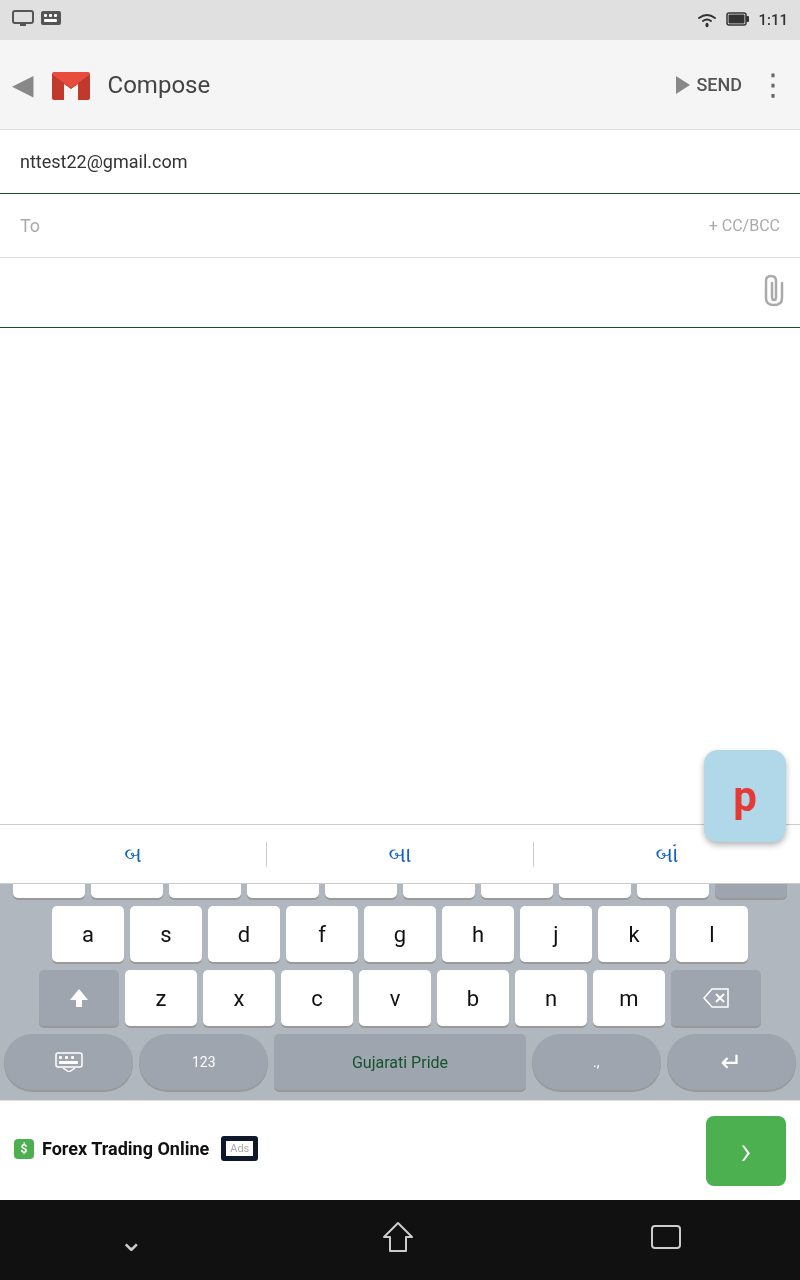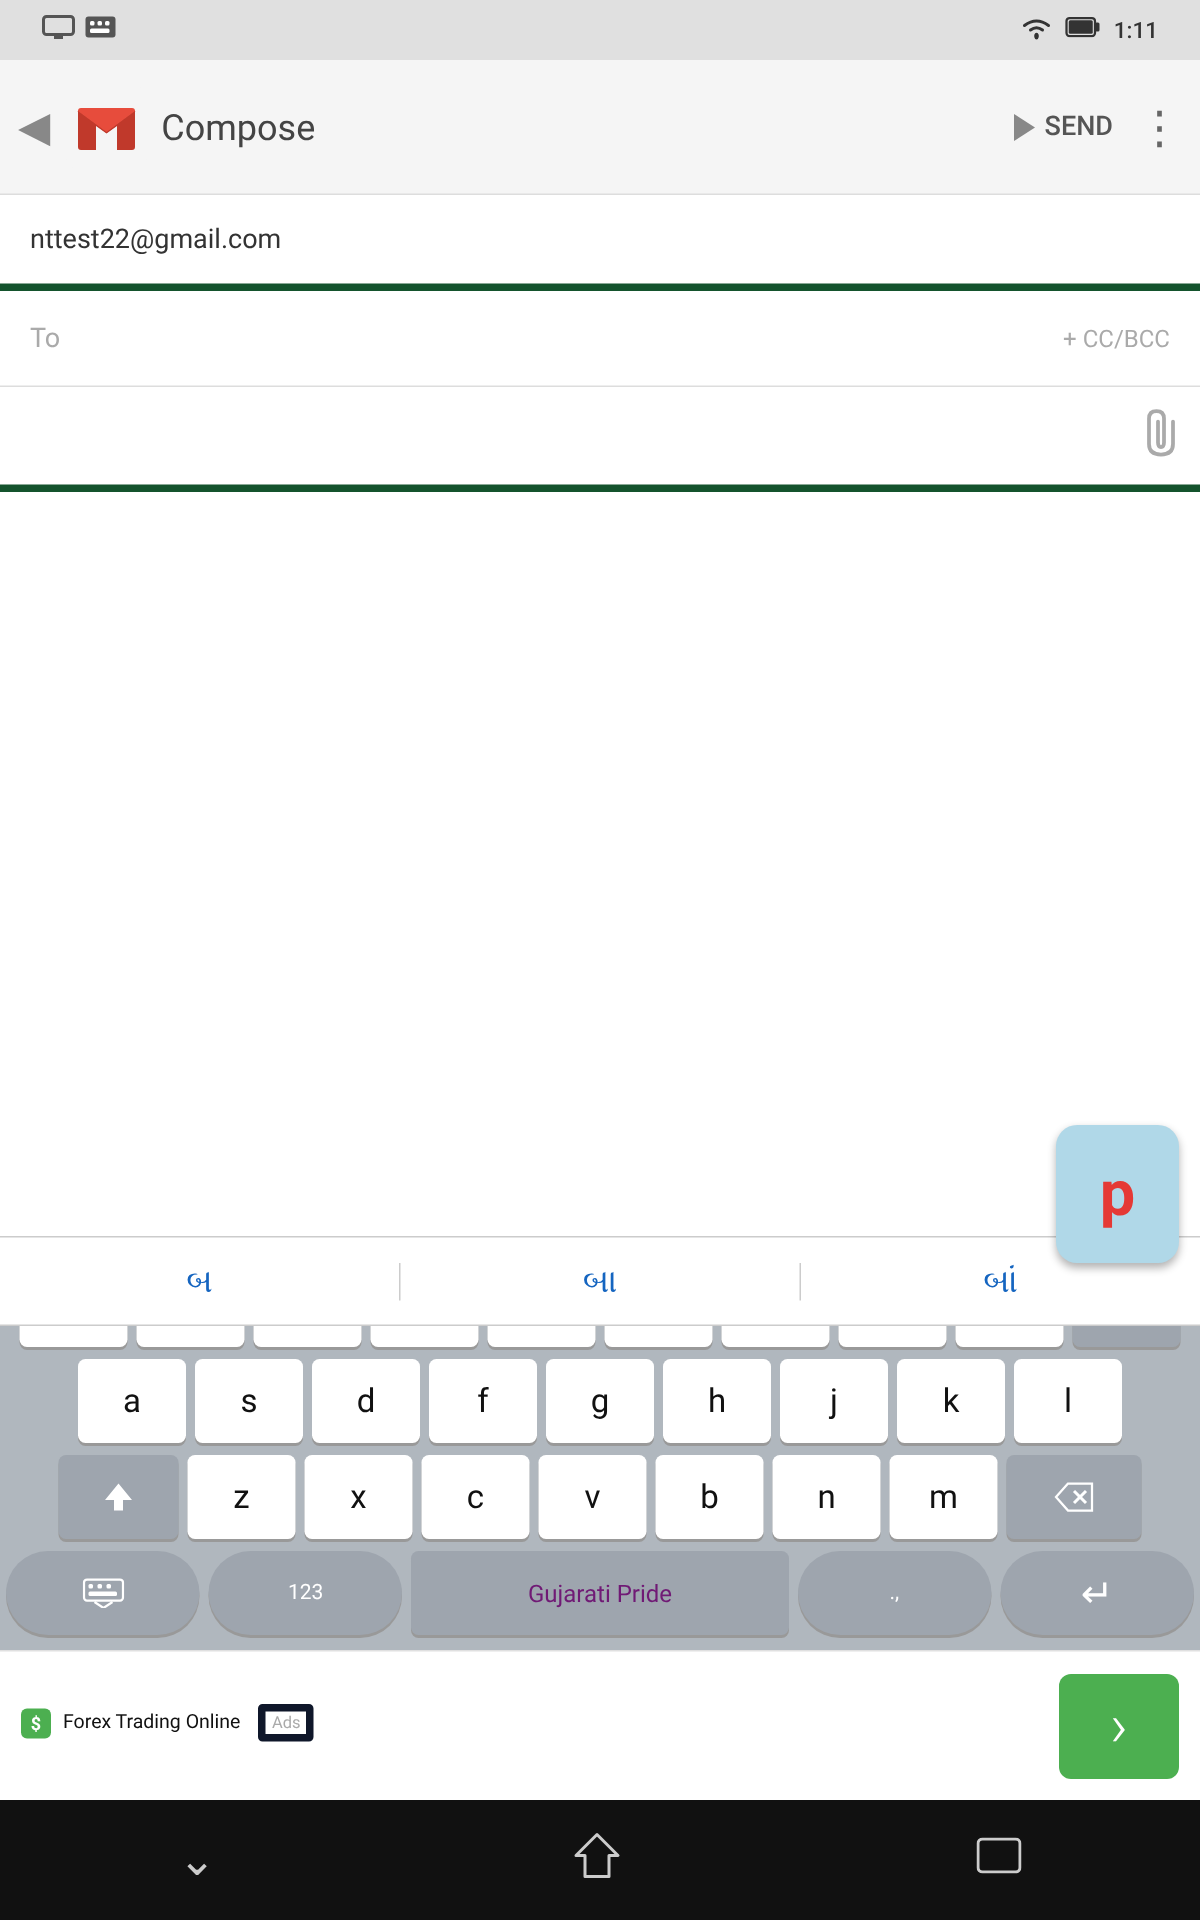--- a/index.html
+++ b/index.html
@@ -20,7 +20,7 @@
       display: flex;
       align-items: center;
       justify-content: space-between;
-      padding: 0 28px;
+      padding: 0 12px;
     }
     .status-left {
       display: flex;

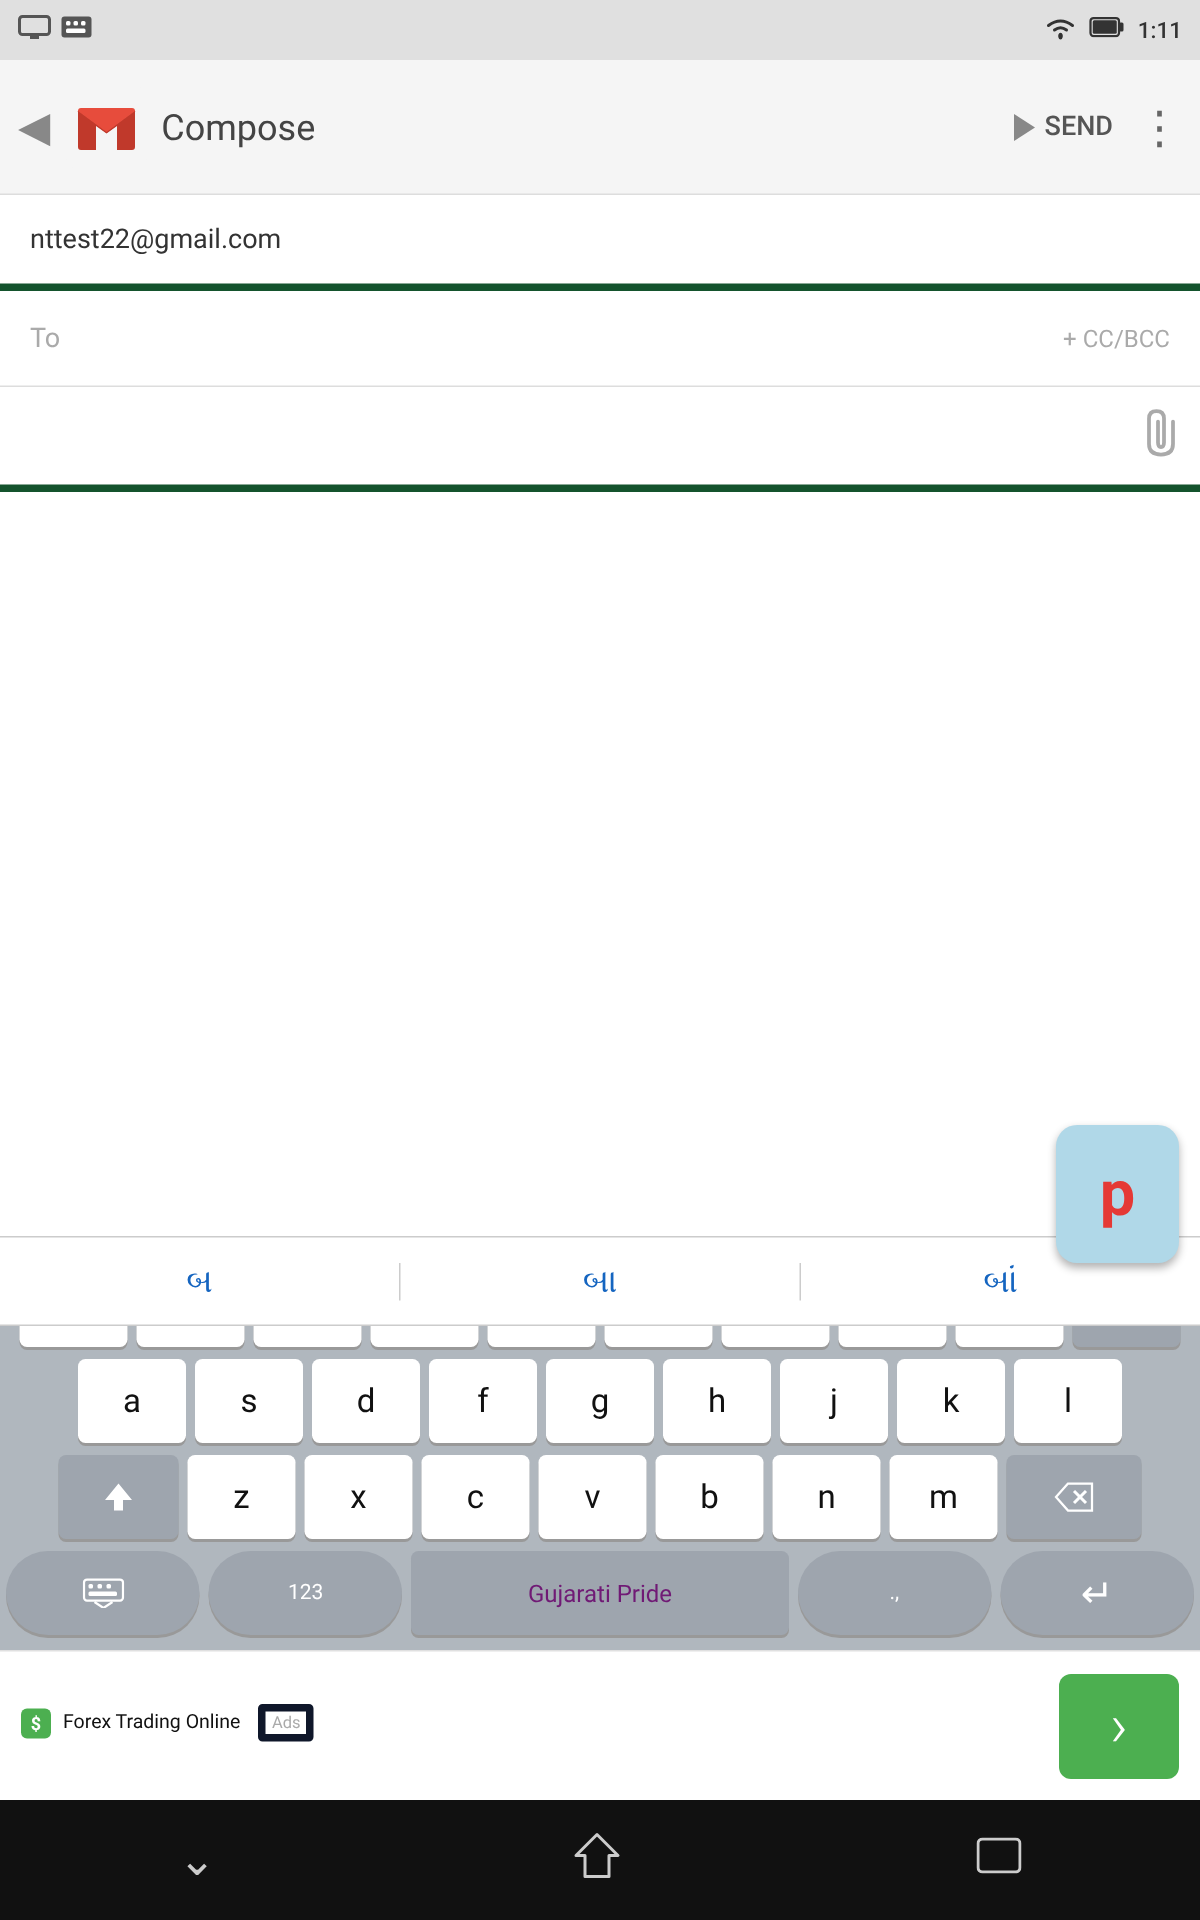--- a/index.html
+++ b/index.html
@@ -76,7 +76,7 @@
       align-items: center;
       padding: 0 20px;
       min-height: 64px;
-      border-bottom: 5px solid #14532d;
+      border-bottom: 1px solid #14532d;
       position: relative;
     }
     .field-label {

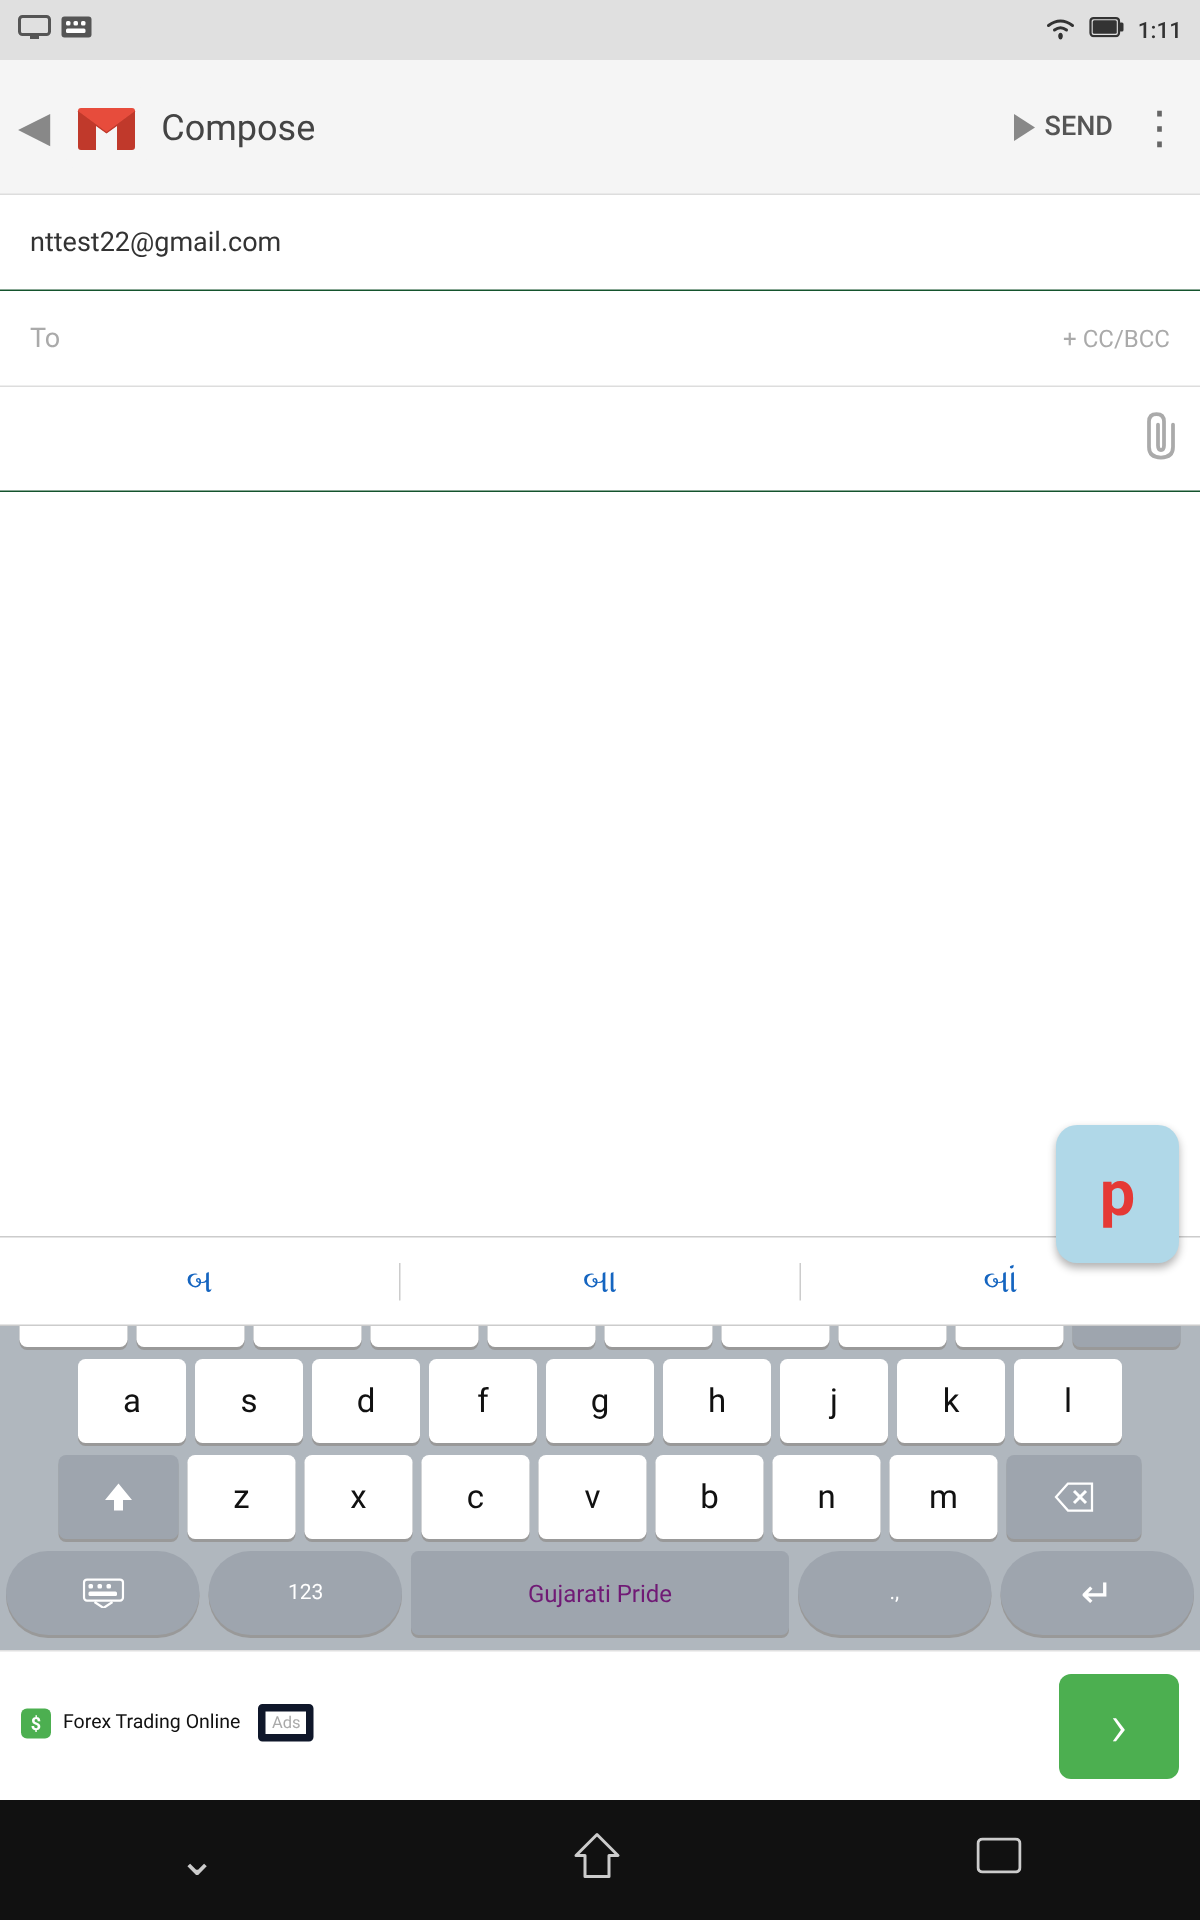--- a/index.html
+++ b/index.html
@@ -411,7 +411,7 @@
       <span>123</span>
     </div>
     <div class="key key-dark key-extra-wide gujarati-key">
-      <span style="color:#701a75;font-size:16px;">Gujarati Pride</span>
+      <span style="color:#14532d;font-size:16px;">Gujarati Pride</span>
     </div>
     <div class="key key-dark key-wide">
       <span>.,</span>

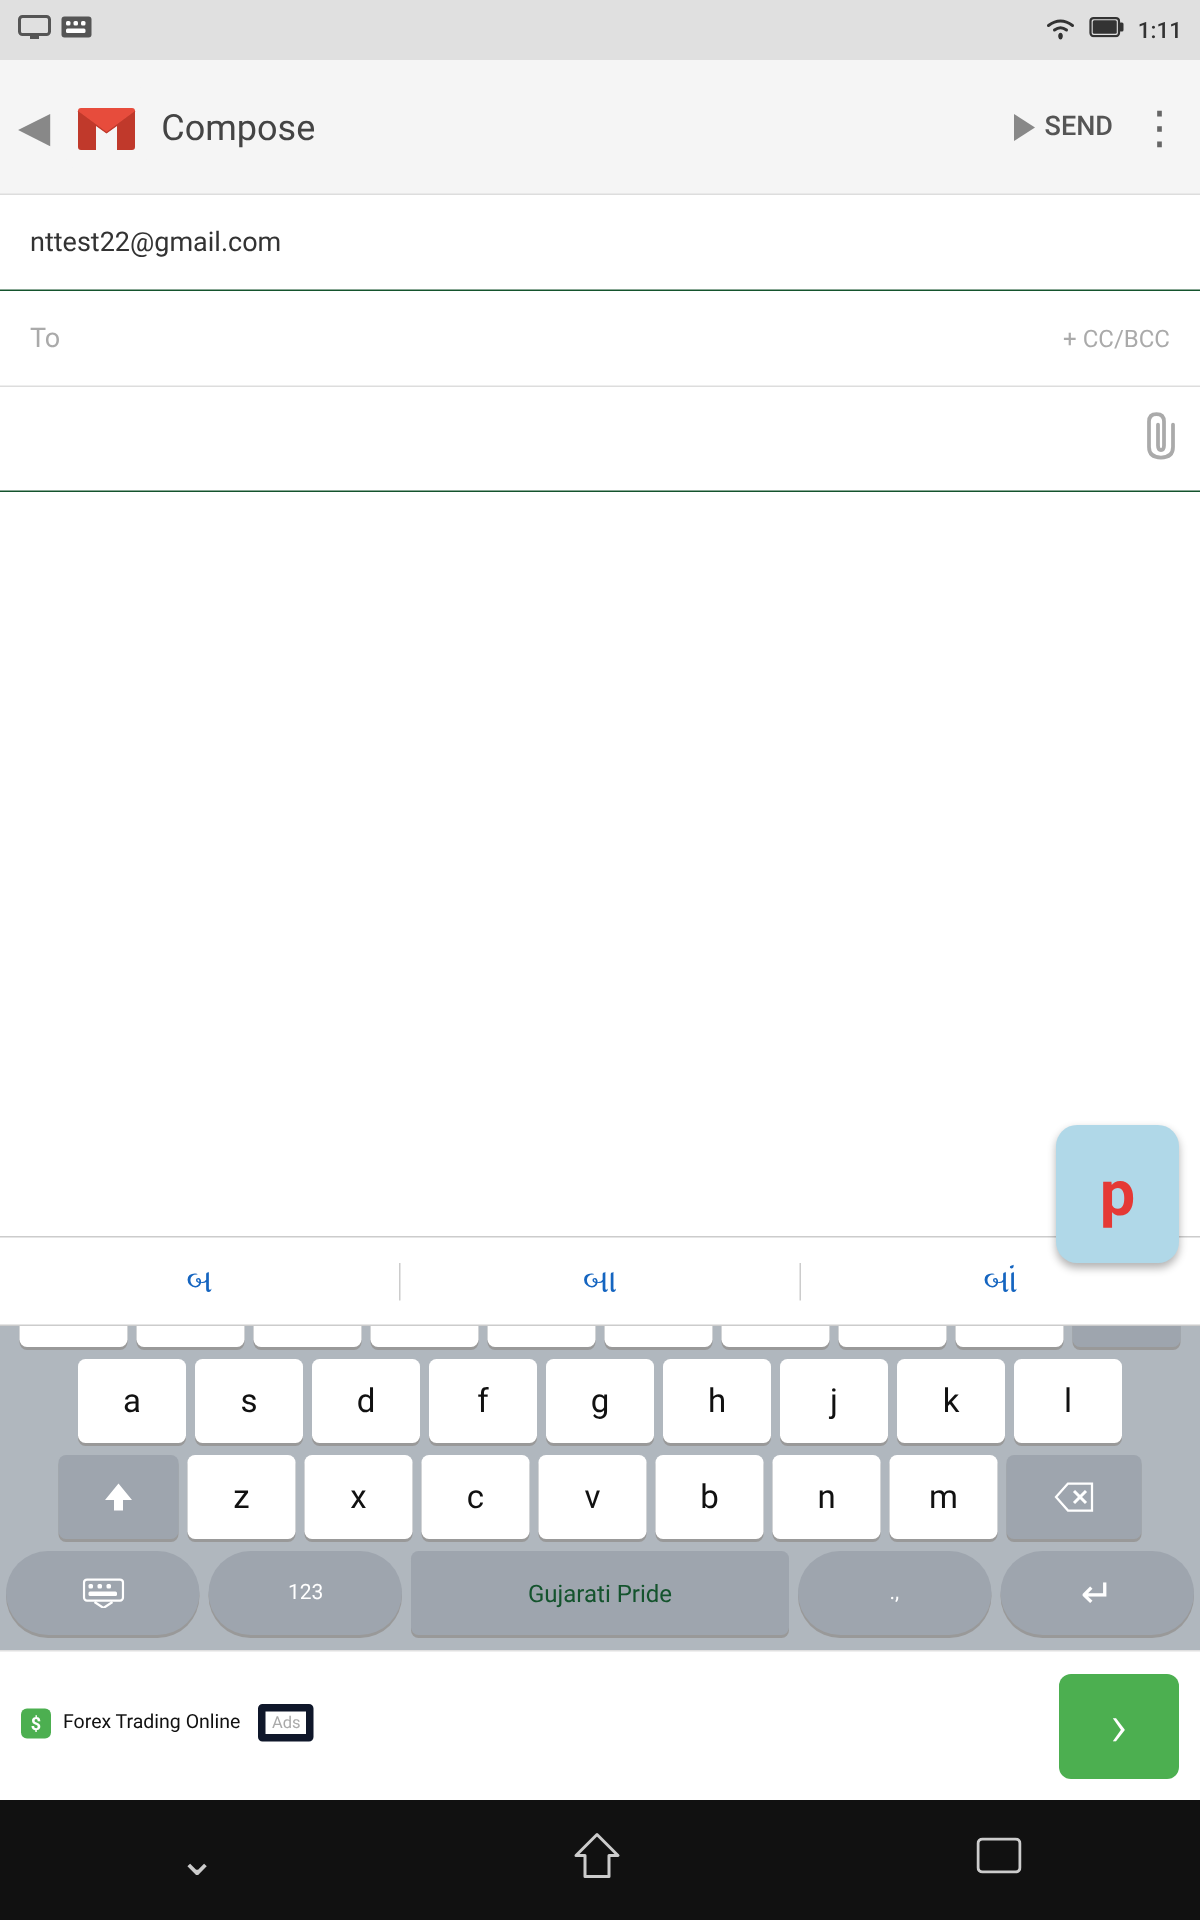--- a/index.html
+++ b/index.html
@@ -429,7 +429,7 @@
       <div style="width:20px;height:20px;background:#4caf50;border-radius:4px;display:flex;align-items:center;justify-content:center;">
         <span style="color:#fff;font-size:12px;font-weight:bold;">$</span>
       </div>
-      <span style="font-size:13px;font-weight:400;color:#111;text-align:center;">Forex Trading Online</span>
+      <span style="font-size:18px;font-weight:700;color:#111;text-align:center;">Forex Trading Online</span>
       <span style="font-size:11px;color:#aaa;border:5px solid #0f172a;padding:1px 4px;border-radius:3px;margin-left:4px;">Ads</span>
     </div>
   </div>

